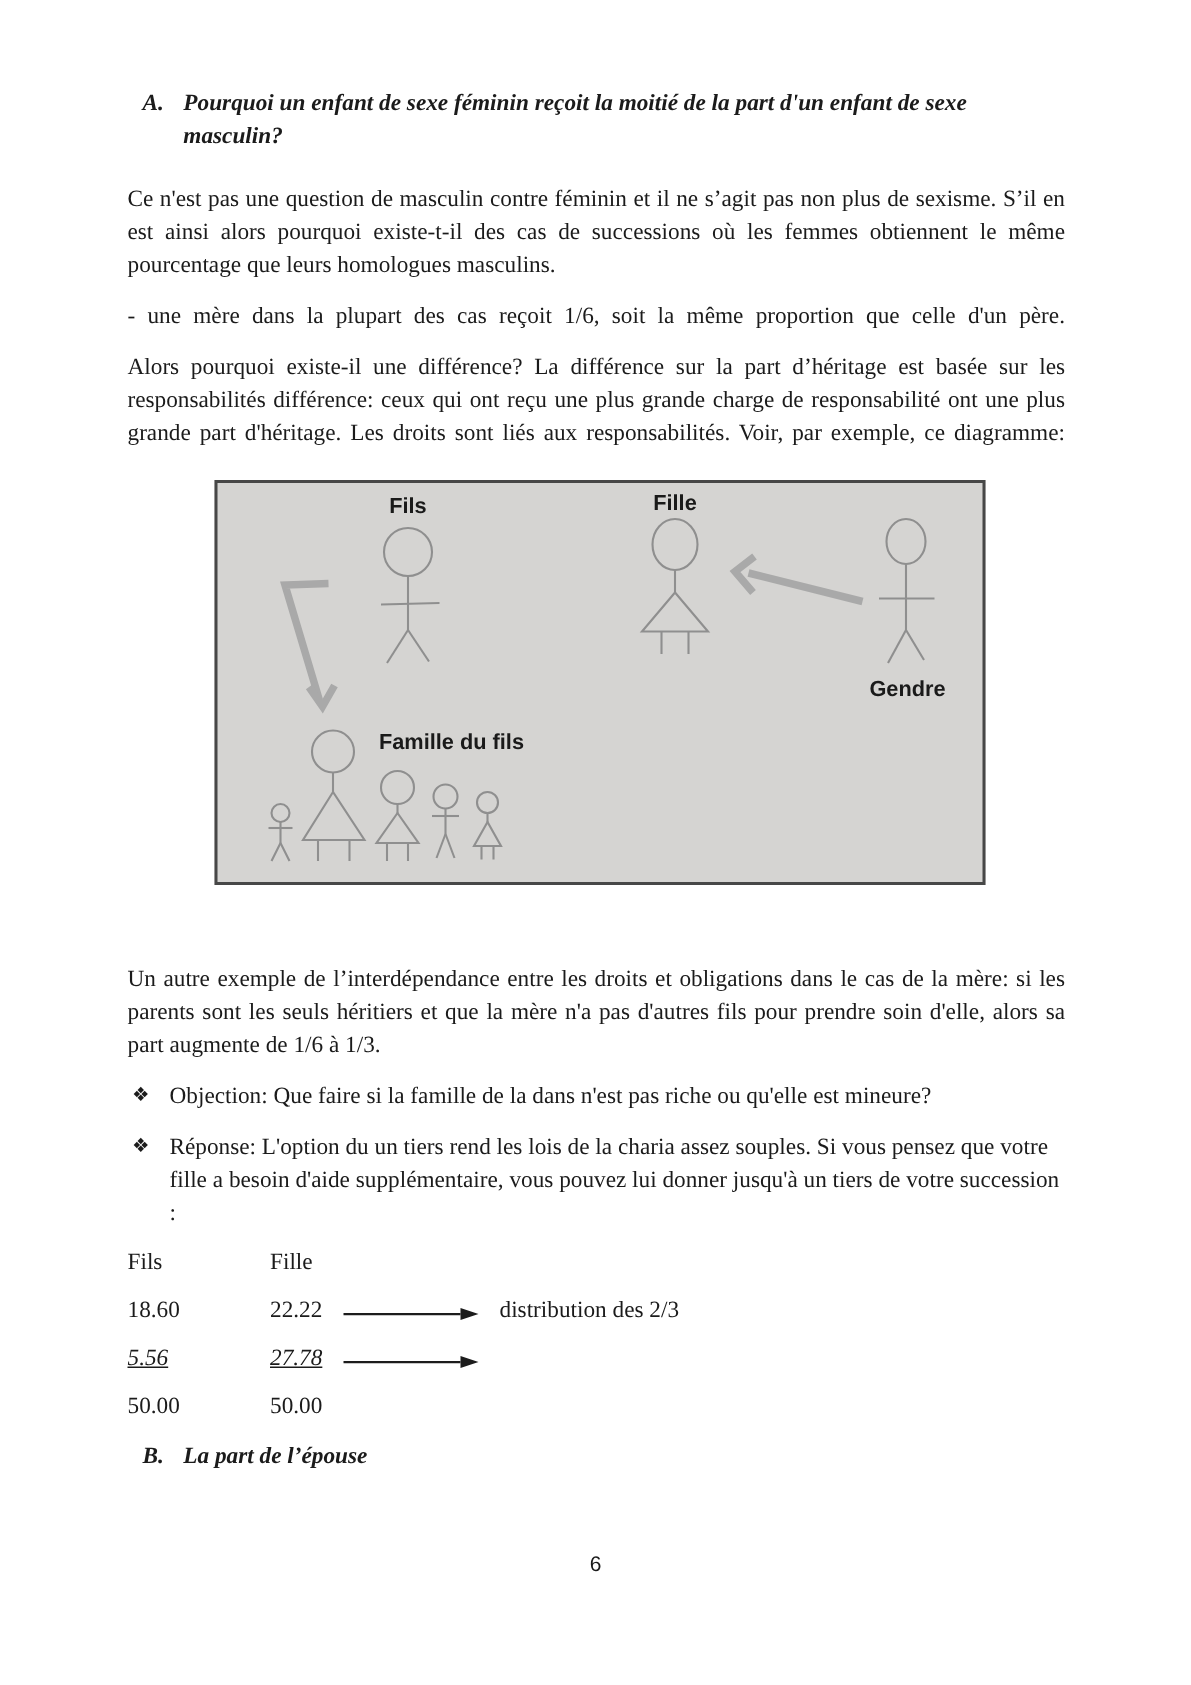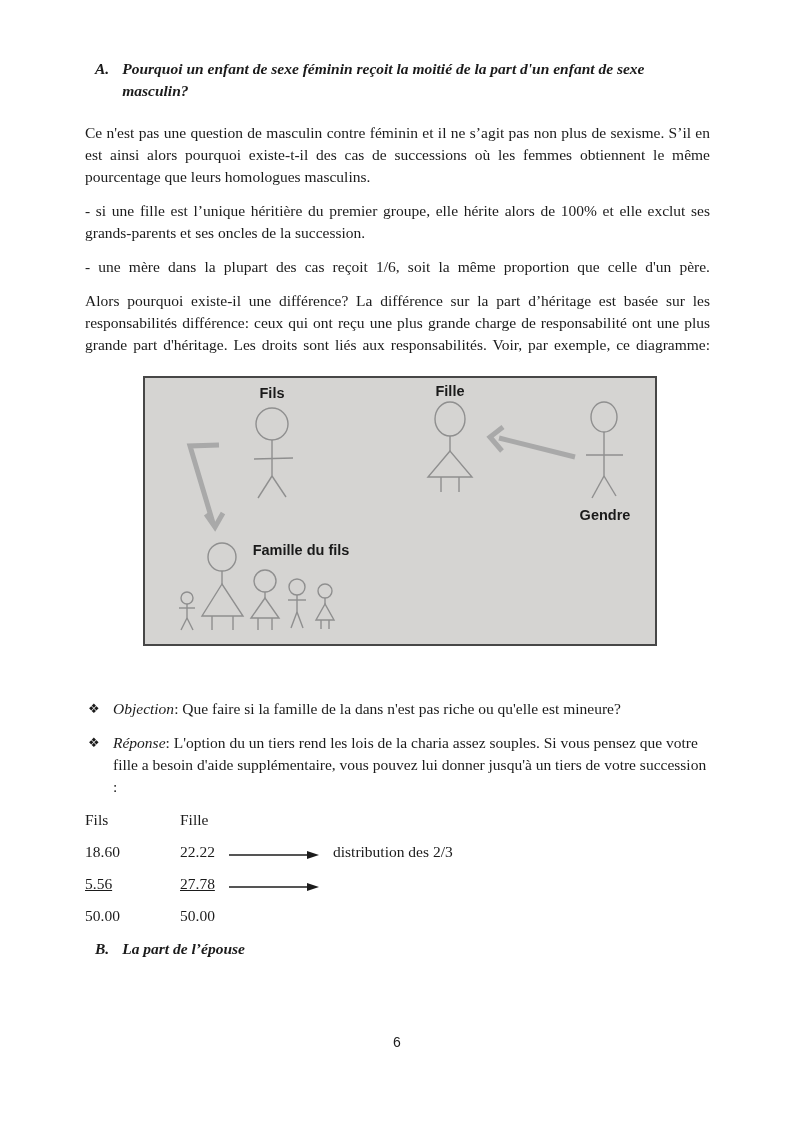--- a/index.html
+++ b/index.html
@@ -67,7 +67,6 @@
   </div>
 
   <p class="just">Ce n'est pas une question de masculin contre féminin et il ne s’agit pas non plus de sexisme. S’il en est ainsi alors pourquoi existe-t-il des cas de successions où les femmes obtiennent le même pourcentage que leurs homologues masculins.</p>
-  <p class="just">- si une fille est l’unique héritière du premier groupe, elle hérite alors de 100% et elle exclut ses grands-parents et ses oncles de la succession.</p>
   <p class="just just-all">- une mère dans la plupart des cas reçoit 1/6, soit la même proportion que celle d'un père.</p>
   <p class="just just-all">Alors pourquoi existe-il une différence? La différence sur la part d’héritage est basée sur les responsabilités différence: ceux qui ont reçu une plus grande charge de responsabilité ont une plus grande part d'héritage. Les droits sont liés aux responsabilités. Voir, par exemple, ce diagramme:</p>
 

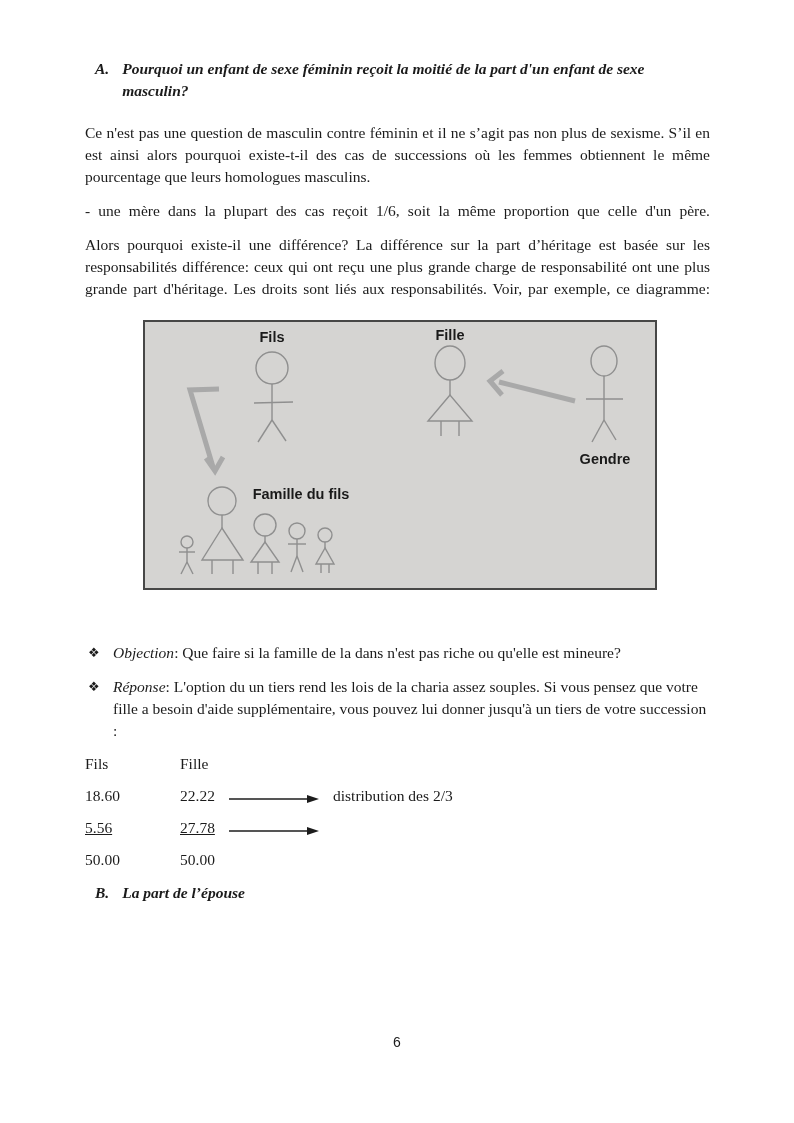--- a/index.html
+++ b/index.html
@@ -146,6 +146,7 @@
     </svg>
   </div>
 
+  <p class="just">Un autre exemple de l’interdépendance entre les droits et obligations dans le cas de la mère: si les parents sont les seuls héritiers et que la mère n'a pas d'autres fils pour prendre soin d'elle, alors sa part augmente de 1/6 à 1/3.</p>
 
   <div class="bullet">
     <span class="marker">❖</span>

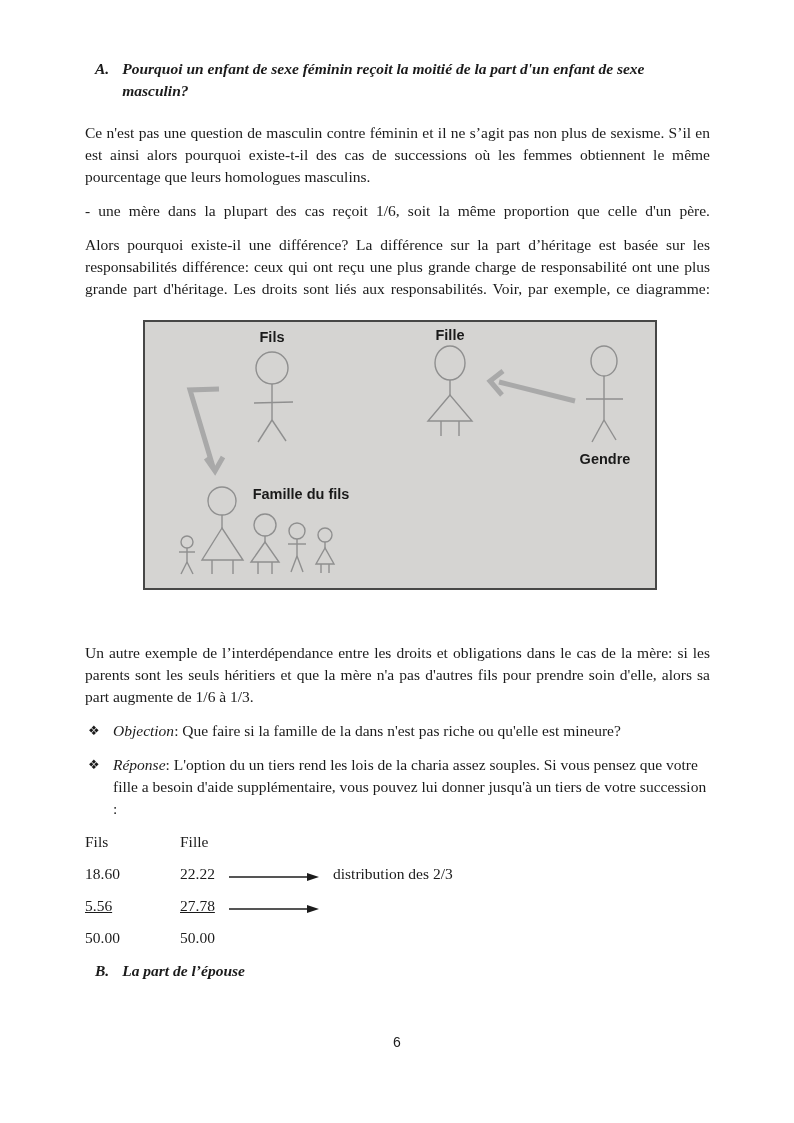--- a/index.html
+++ b/index.html
@@ -41,7 +41,7 @@
     font-family:"DejaVu Sans", sans-serif; font-size:13px; line-height:22px;
   }
   .bullet .btext { flex:1; }
-  .lead-italic { font-style:italic; }
+  .lead-italic { }
   .shares { margin:0; }
   .srow { display:flex; align-items:center; height:19px; line-height:19px; margin-bottom:13px; }
   .sc1 { width:95px; flex:none; }

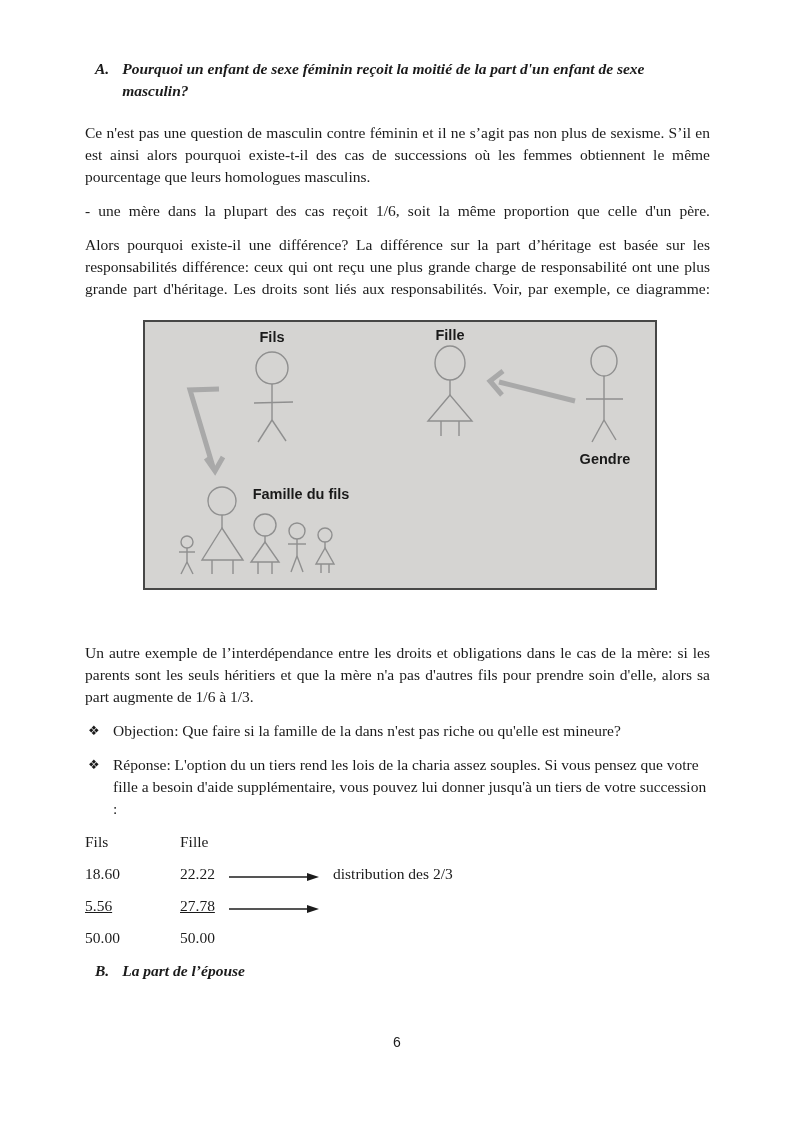--- a/index.html
+++ b/index.html
@@ -46,7 +46,7 @@
   .srow { display:flex; align-items:center; height:19px; line-height:19px; margin-bottom:13px; }
   .sc1 { width:95px; flex:none; }
   .sc2 { width:47px; flex:none; }
-  .ul { text-decoration:underline; }
+  .ul { text-decoration:underline;font-style:italic; }
   .arrow-wrap { flex:none; width:96px; height:12px; }
   .note { margin-left:10px; white-space:nowrap;text-align:right; }
   .page-number {

